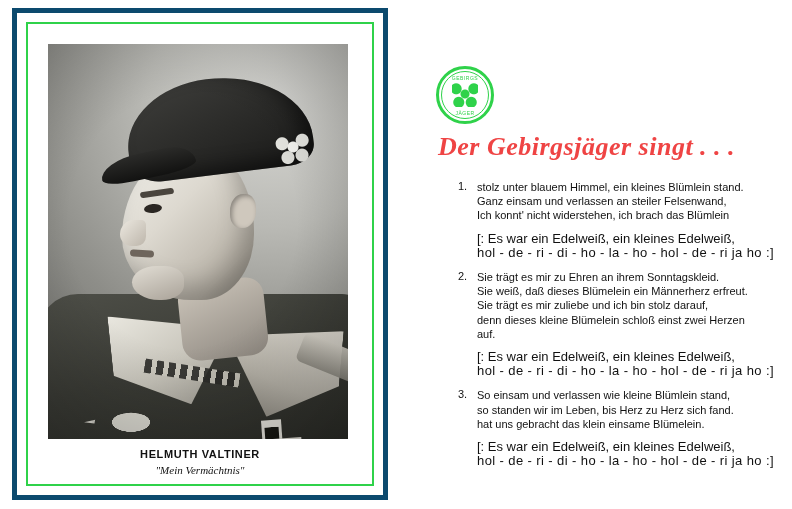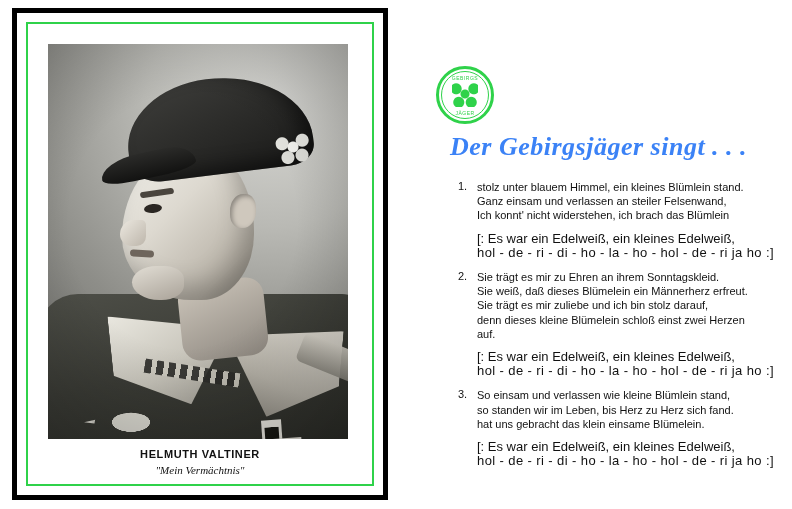--- a/index.html
+++ b/index.html
@@ -345,10 +345,9 @@
     font-style: italic;
     font-weight: bold;
     font-size: 26px;
-    color: #3b82f6;
+    color: #ef4444;
     letter-spacing: .5px;
     white-space: nowrap;
-    margin-left: 12px;
   }
 
   .song {

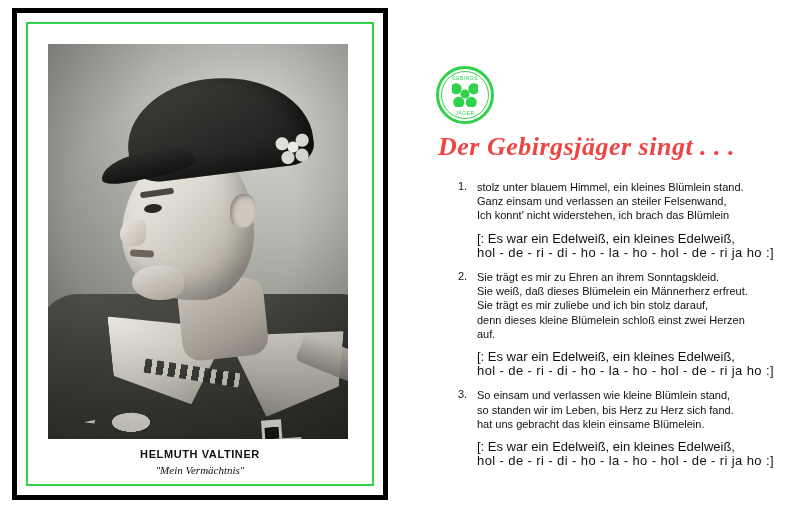--- a/index.html
+++ b/index.html
@@ -27,7 +27,7 @@
     top: 8px;
     width: 376px;
     height: 492px;
-    border: 5px solid #000000;
+    border: 5px solid #0c4a6e;
     box-sizing: border-box;
     background: #ffffff;
   }

